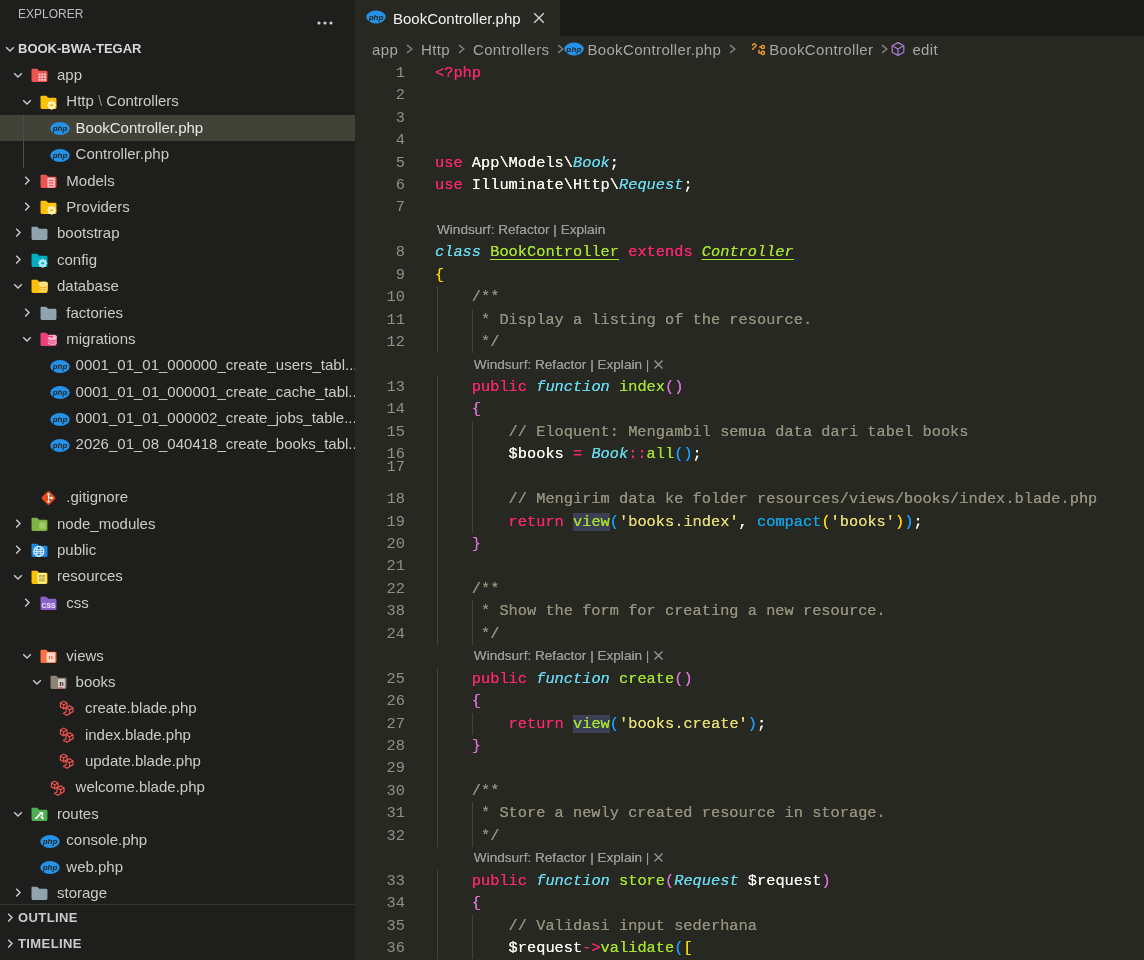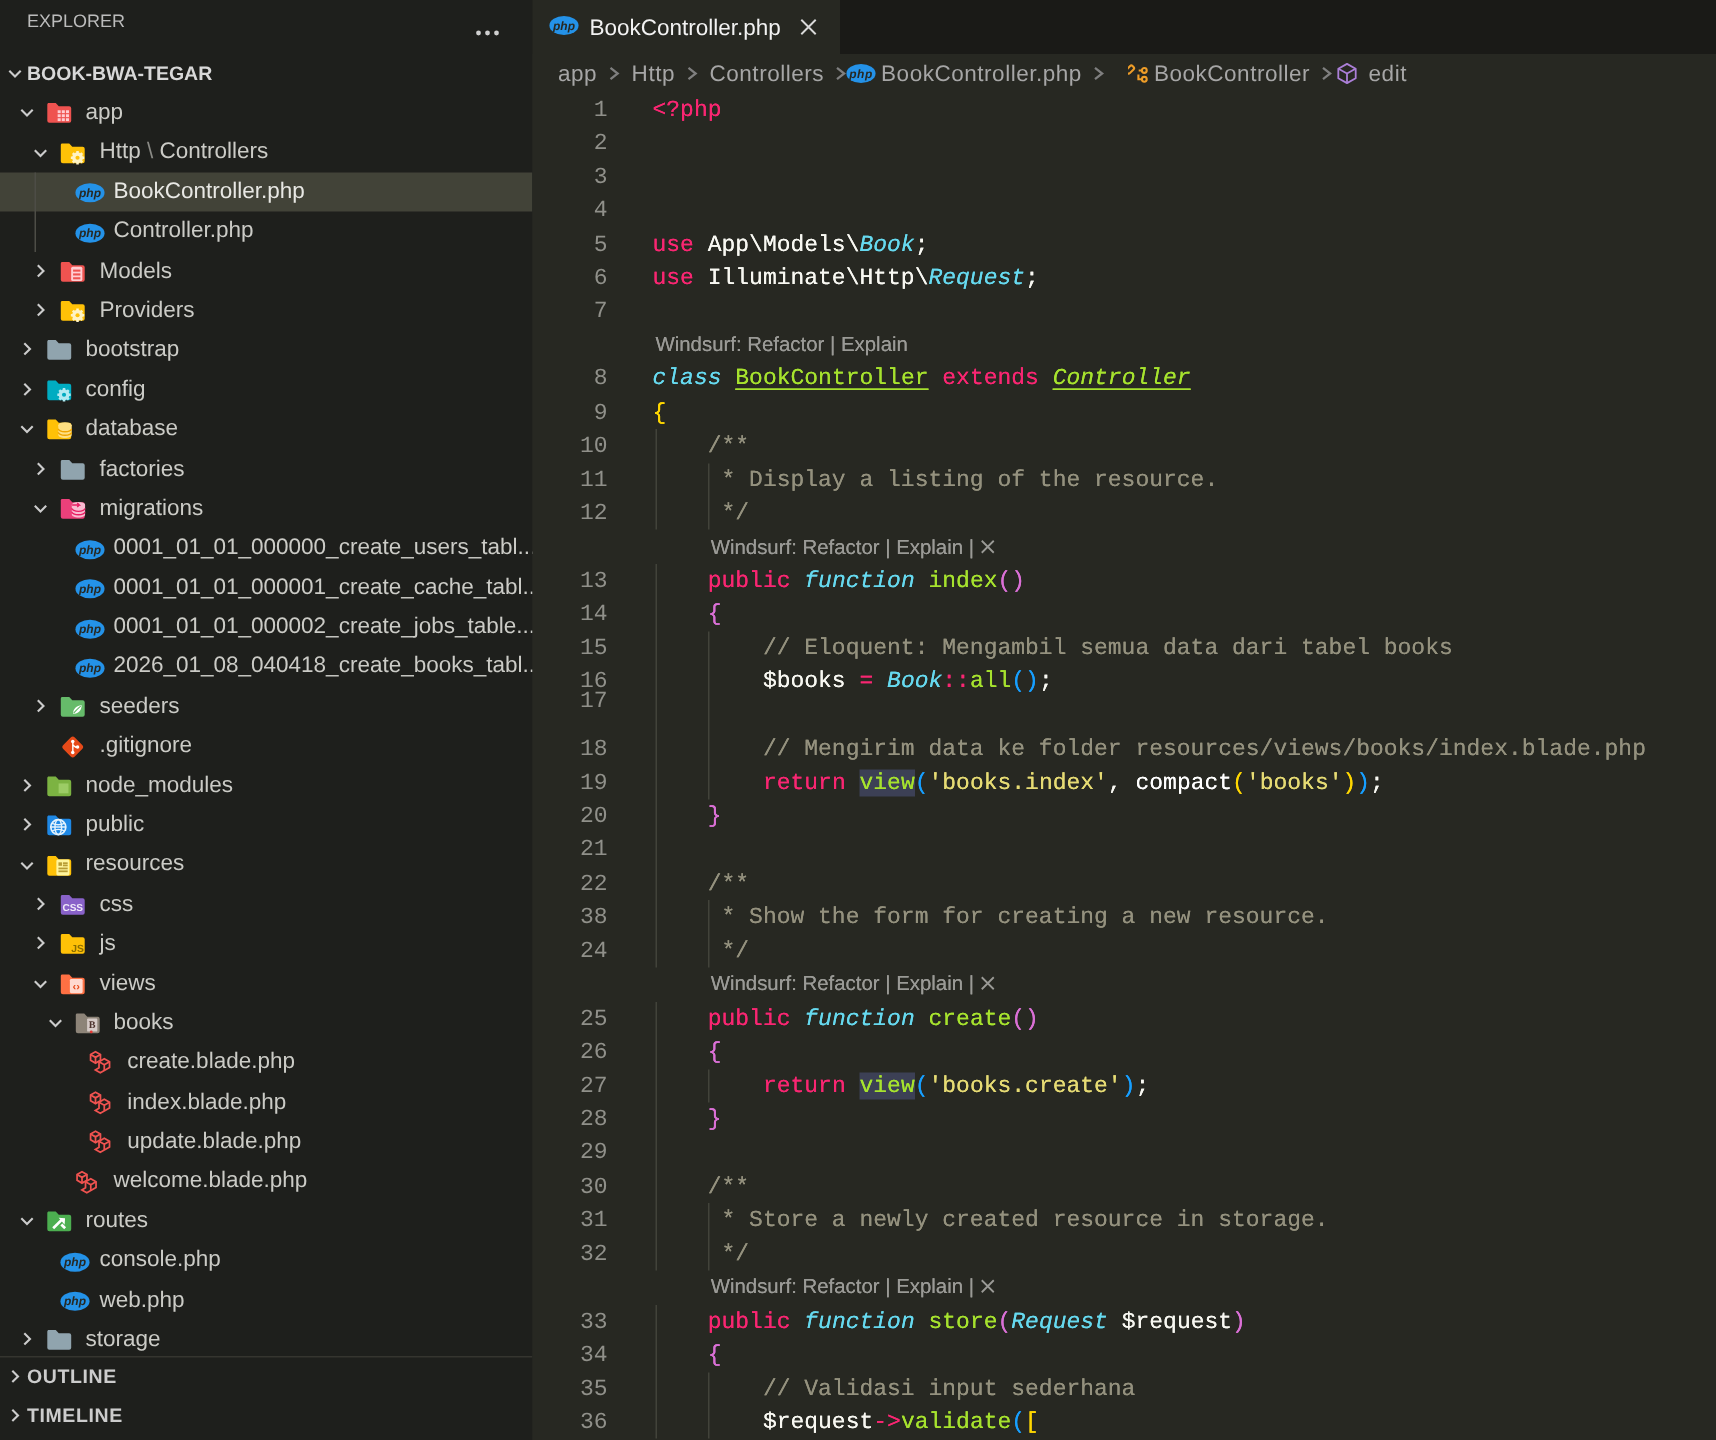--- a/index.html
+++ b/index.html
@@ -283,21 +283,6 @@
           </svg>
         </span>
         <span class="tlb" style="left:75.6px">2026_01_08_040418_create_books_tabl...</span>
-      </div>
-<div class="trow" style="top:457.8px">
-        <span class="tch" style="left:19.3px">
-          <svg viewBox="0 0 16 16" width="16" height="16">
-            <path d="M6.2 3.8 10 7.6l-3.8 3.8" fill="none" stroke="#cccccc" stroke-width="1.4"></path>
-          </svg>
-        </span>
-        <span class="tic" style="left:40.3px">
-          <svg viewBox="0 0 16 16" width="17" height="17">
-            <path d="M1 2h4.8l1.9 2.1h6.5A1.3 1.3 0 0 1 15.5 5.4v7.8a1.3 1.3 0 0 1-1.3 1.3H1.8A1.3 1.3 0 0 1 .5 13.2V3.3A1.3 1.3 0 0 1 1 2z" fill="#66bb6a"></path>
-            <path d="M8.2 12.6c0-3.2 2.2-5.4 5.4-5.4 0 3.2-2.2 5.4-5.4 5.4z" fill="#ffffff"></path>
-            <path d="M8.6 12.2c1.4-1.8 2.8-3 4.4-4.4" stroke="#66bb6a" stroke-width="0.7" fill="none"></path>
-          </svg>
-        </span>
-        <span class="tlb" style="left:66.3px">seeders</span>
       </div>
 <div class="trow" style="top:484.2px">
         <span class="tic" style="left:40.3px">

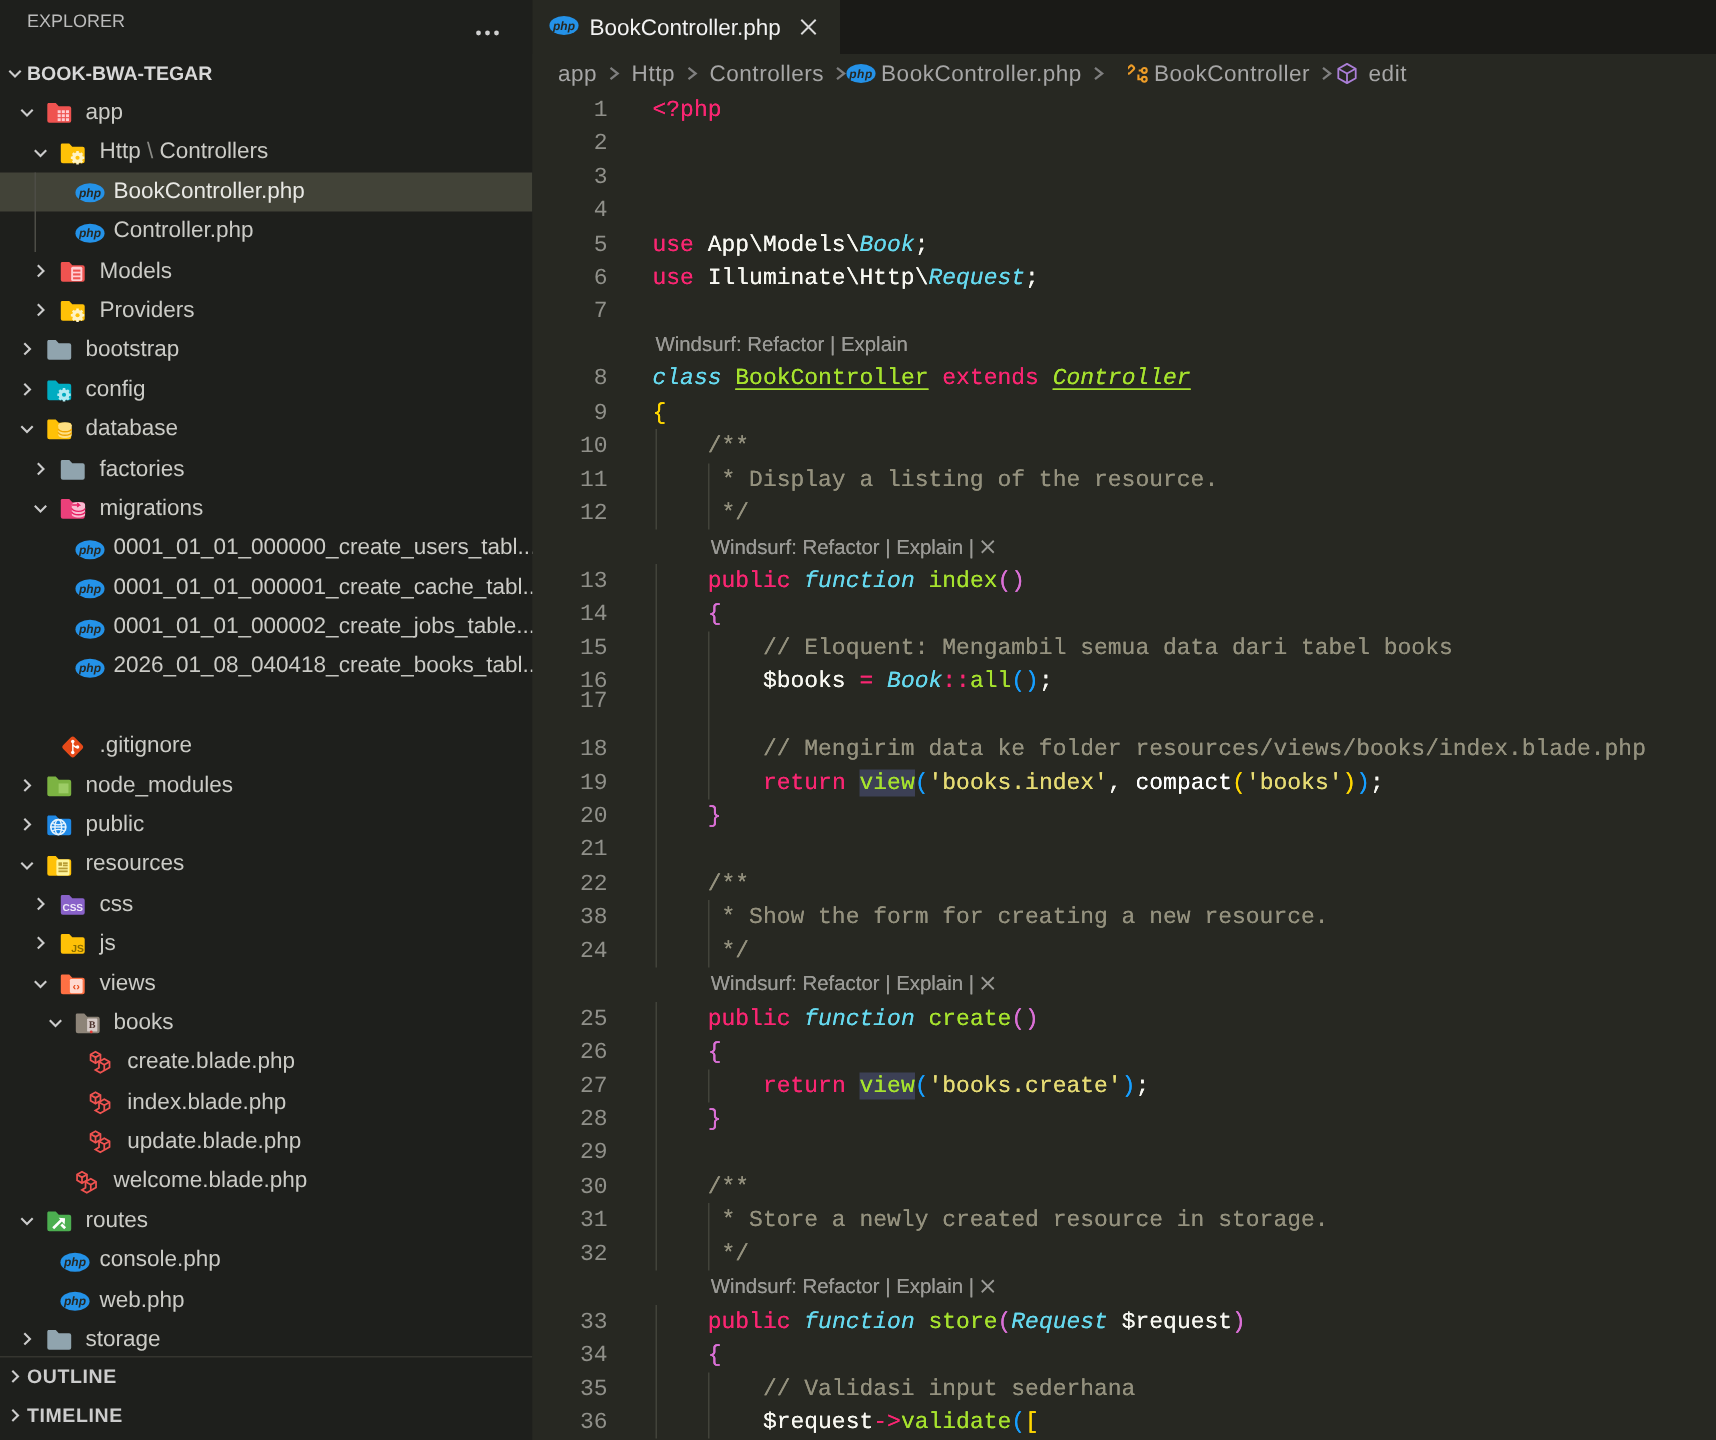--- a/index.html
+++ b/index.html
@@ -41,7 +41,7 @@
 .crow {position:absolute;left:80px;line-height:22.44px;white-space:pre;
   font-family:"Liberation Mono",monospace;font-size:15.33px;text-shadow:0 0 0.4px currentcolor}
 .p {color:#f92672} .g {color:#a6e22e} .w {color:#f8f8f2} .y {color:#e6db74}
-.c {color:#ffffff} .ci {color:#66d9ef;font-style:italic}
+.c {color:#0ea5e9} .ci {color:#66d9ef;font-style:italic}
 .k {color:#94917e}
 .gu {color:#a6e22e;text-decoration:underline;text-underline-offset:2.5px;text-decoration-thickness:1.2px;text-decoration-skip-ink:none}
 .gi {color:#a6e22e;font-style:italic;text-decoration:underline;text-underline-offset:2.5px;text-decoration-thickness:1.2px;text-decoration-skip-ink:none}

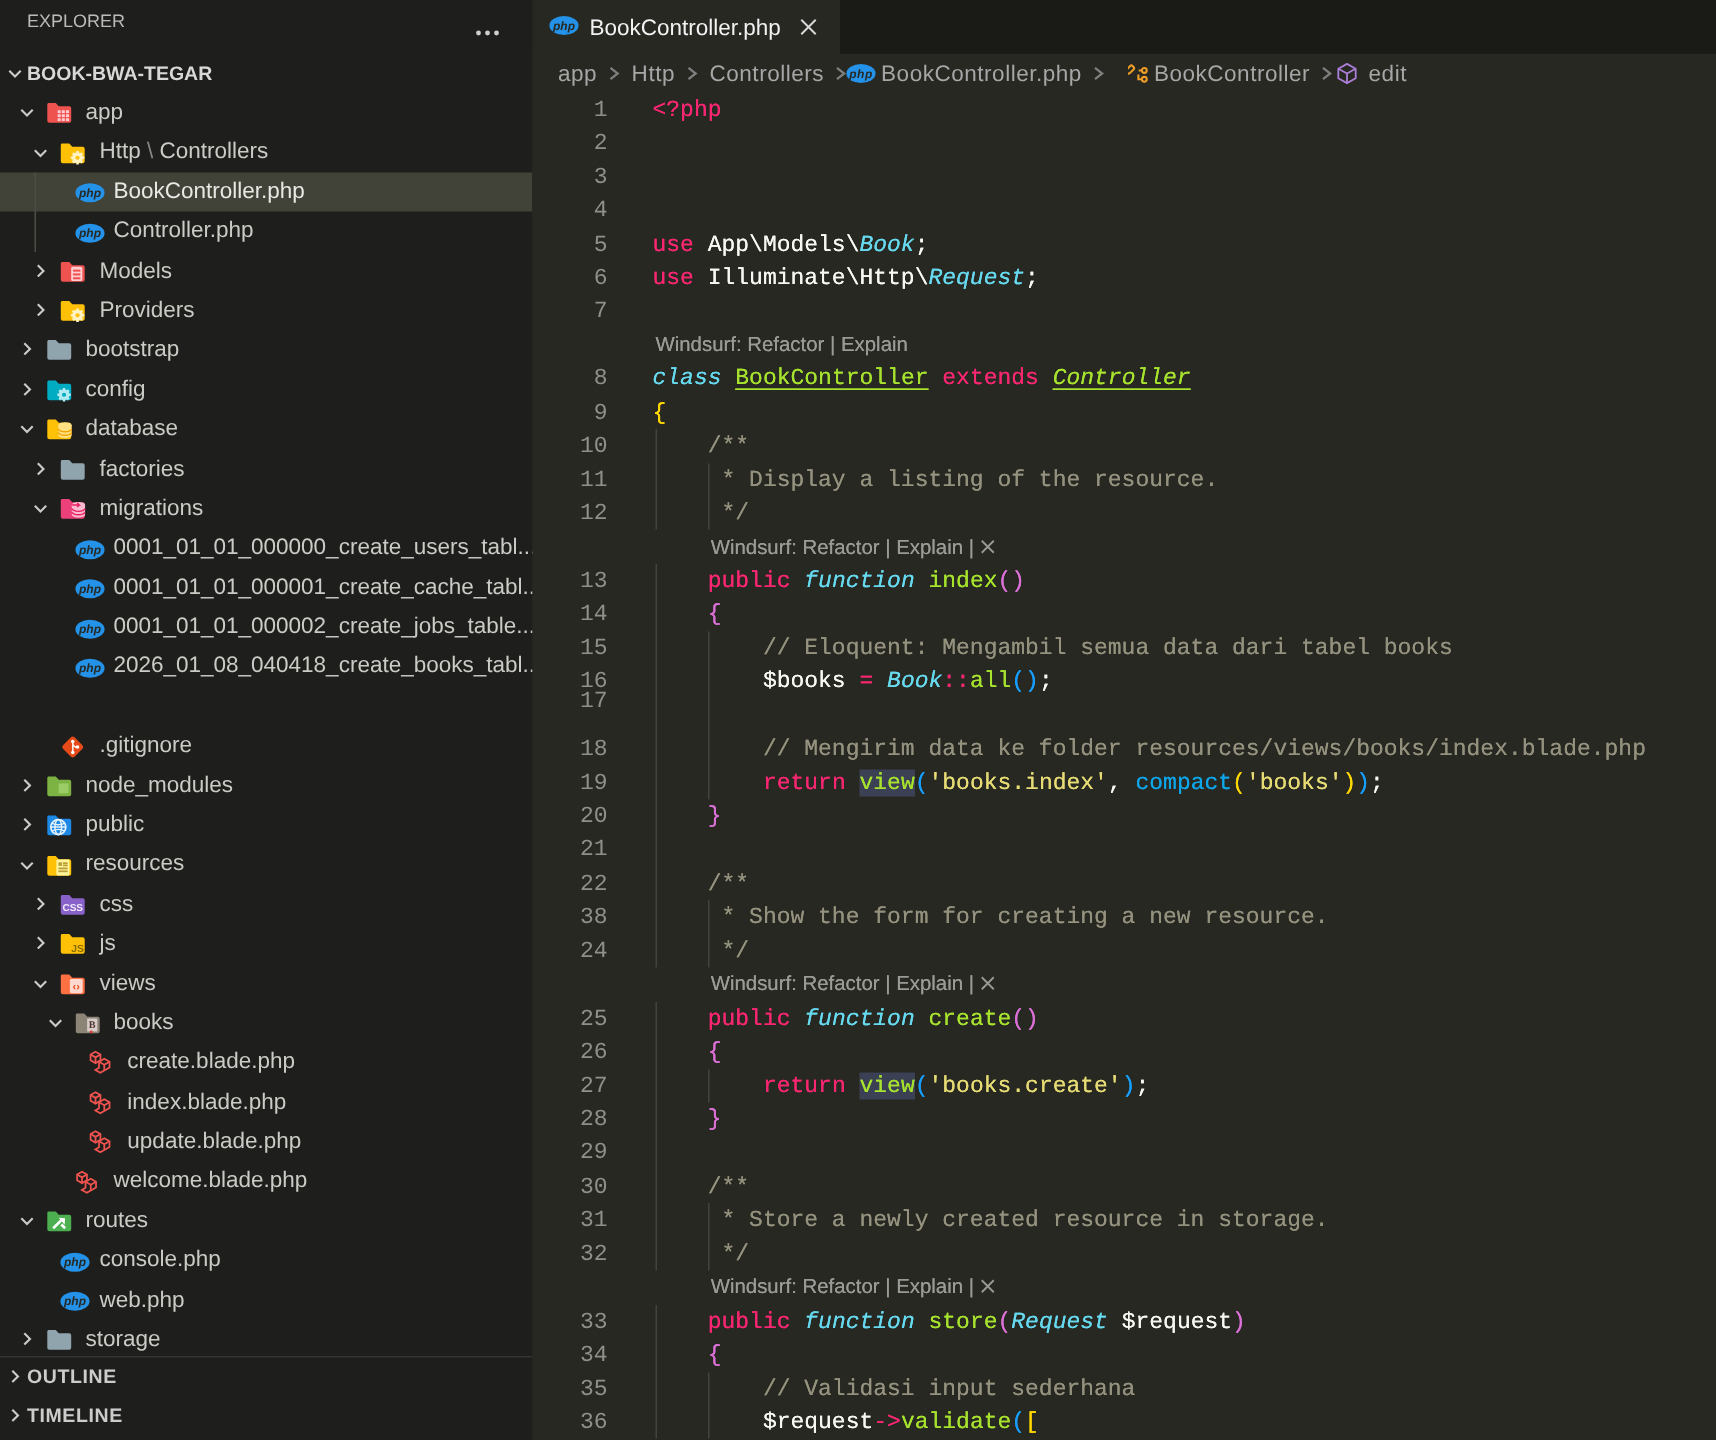--- a/index.html
+++ b/index.html
@@ -368,20 +368,6 @@
           </svg>
         </span>
         <span class="tlb" style="left:57.0px">resources</span>
-      </div>
-<div class="trow" style="top:616.1px">
-        <span class="tch" style="left:19.3px">
-          <svg viewBox="0 0 16 16" width="16" height="16">
-            <path d="M6.2 3.8 10 7.6l-3.8 3.8" fill="none" stroke="#cccccc" stroke-width="1.4"></path>
-          </svg>
-        </span>
-        <span class="tic" style="left:40.3px">
-          <svg viewBox="0 0 16 16" width="17" height="17">
-            <path d="M1 2h4.8l1.9 2.1h6.5A1.3 1.3 0 0 1 15.5 5.4v7.8a1.3 1.3 0 0 1-1.3 1.3H1.8A1.3 1.3 0 0 1 .5 13.2V3.3A1.3 1.3 0 0 1 1 2z" fill="#ffc107"></path>
-            <text x="11" y="13.6" text-anchor="middle" font-family="Liberation Sans" font-weight="bold" font-size="6.5" fill="#8a6d00">JS</text>
-          </svg>
-        </span>
-        <span class="tlb" style="left:66.3px">js</span>
       </div>
 <div class="trow" style="top:642.5px">
         <span class="tch" style="left:19.3px">

